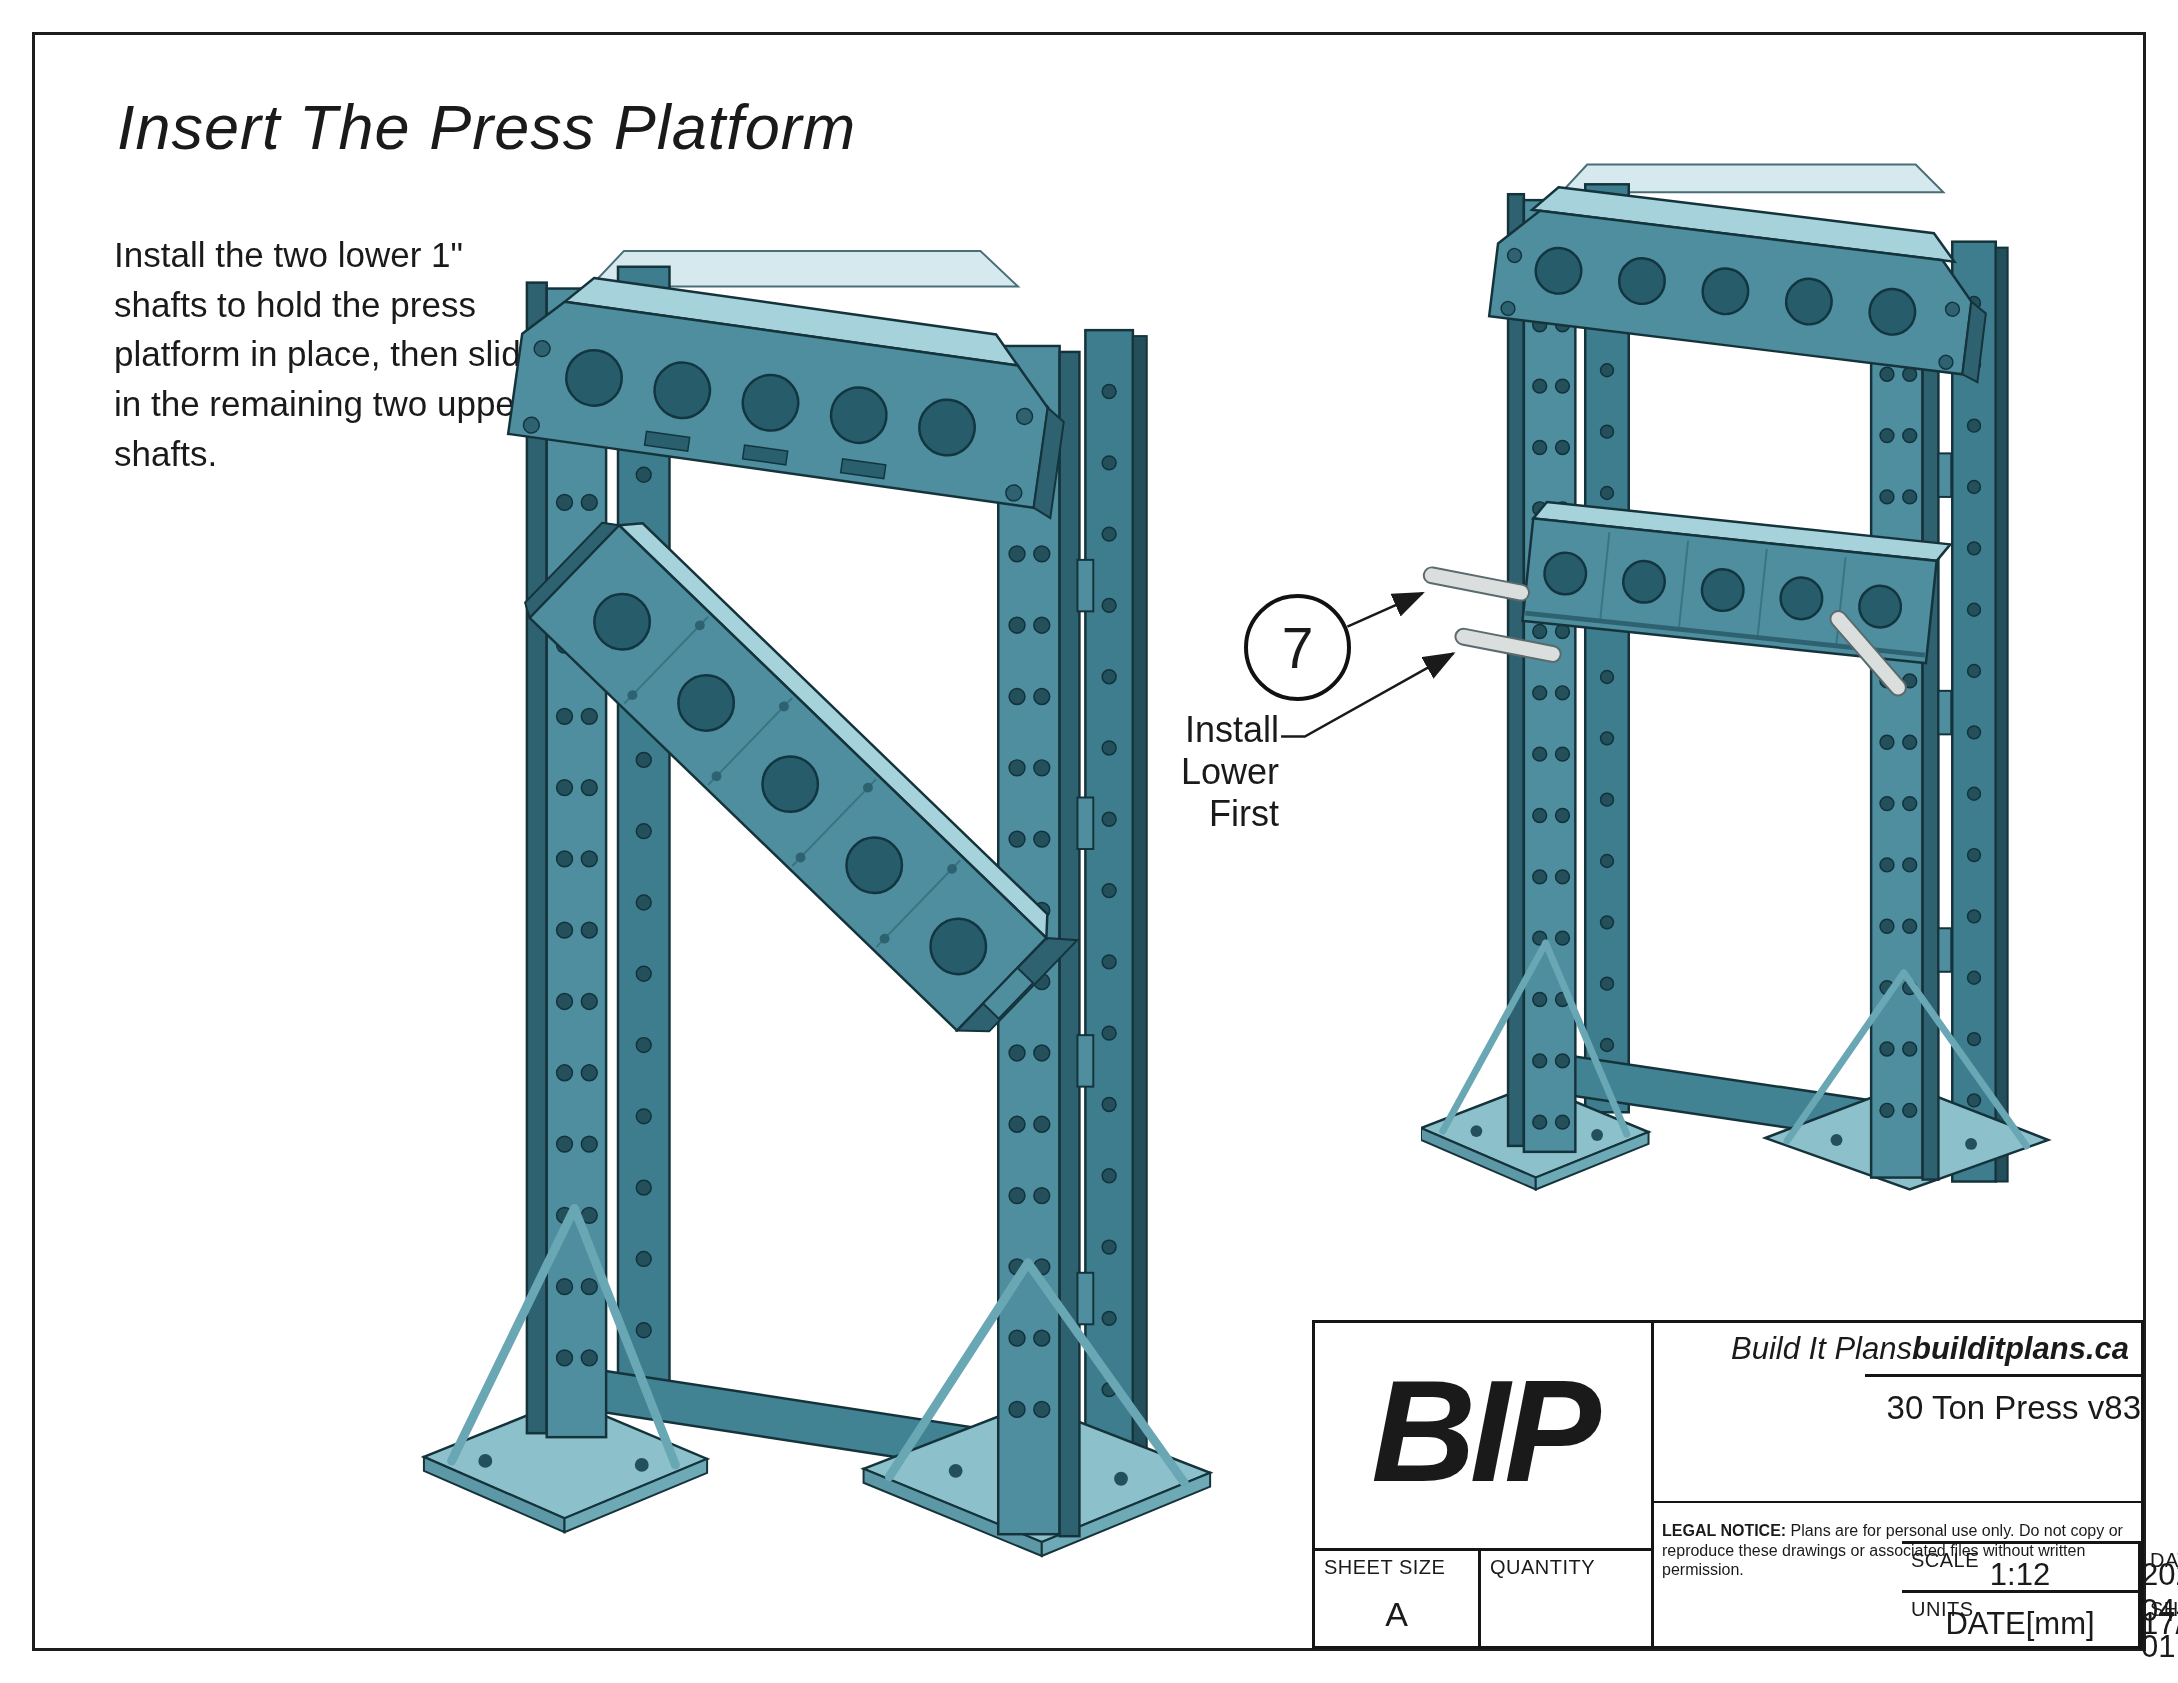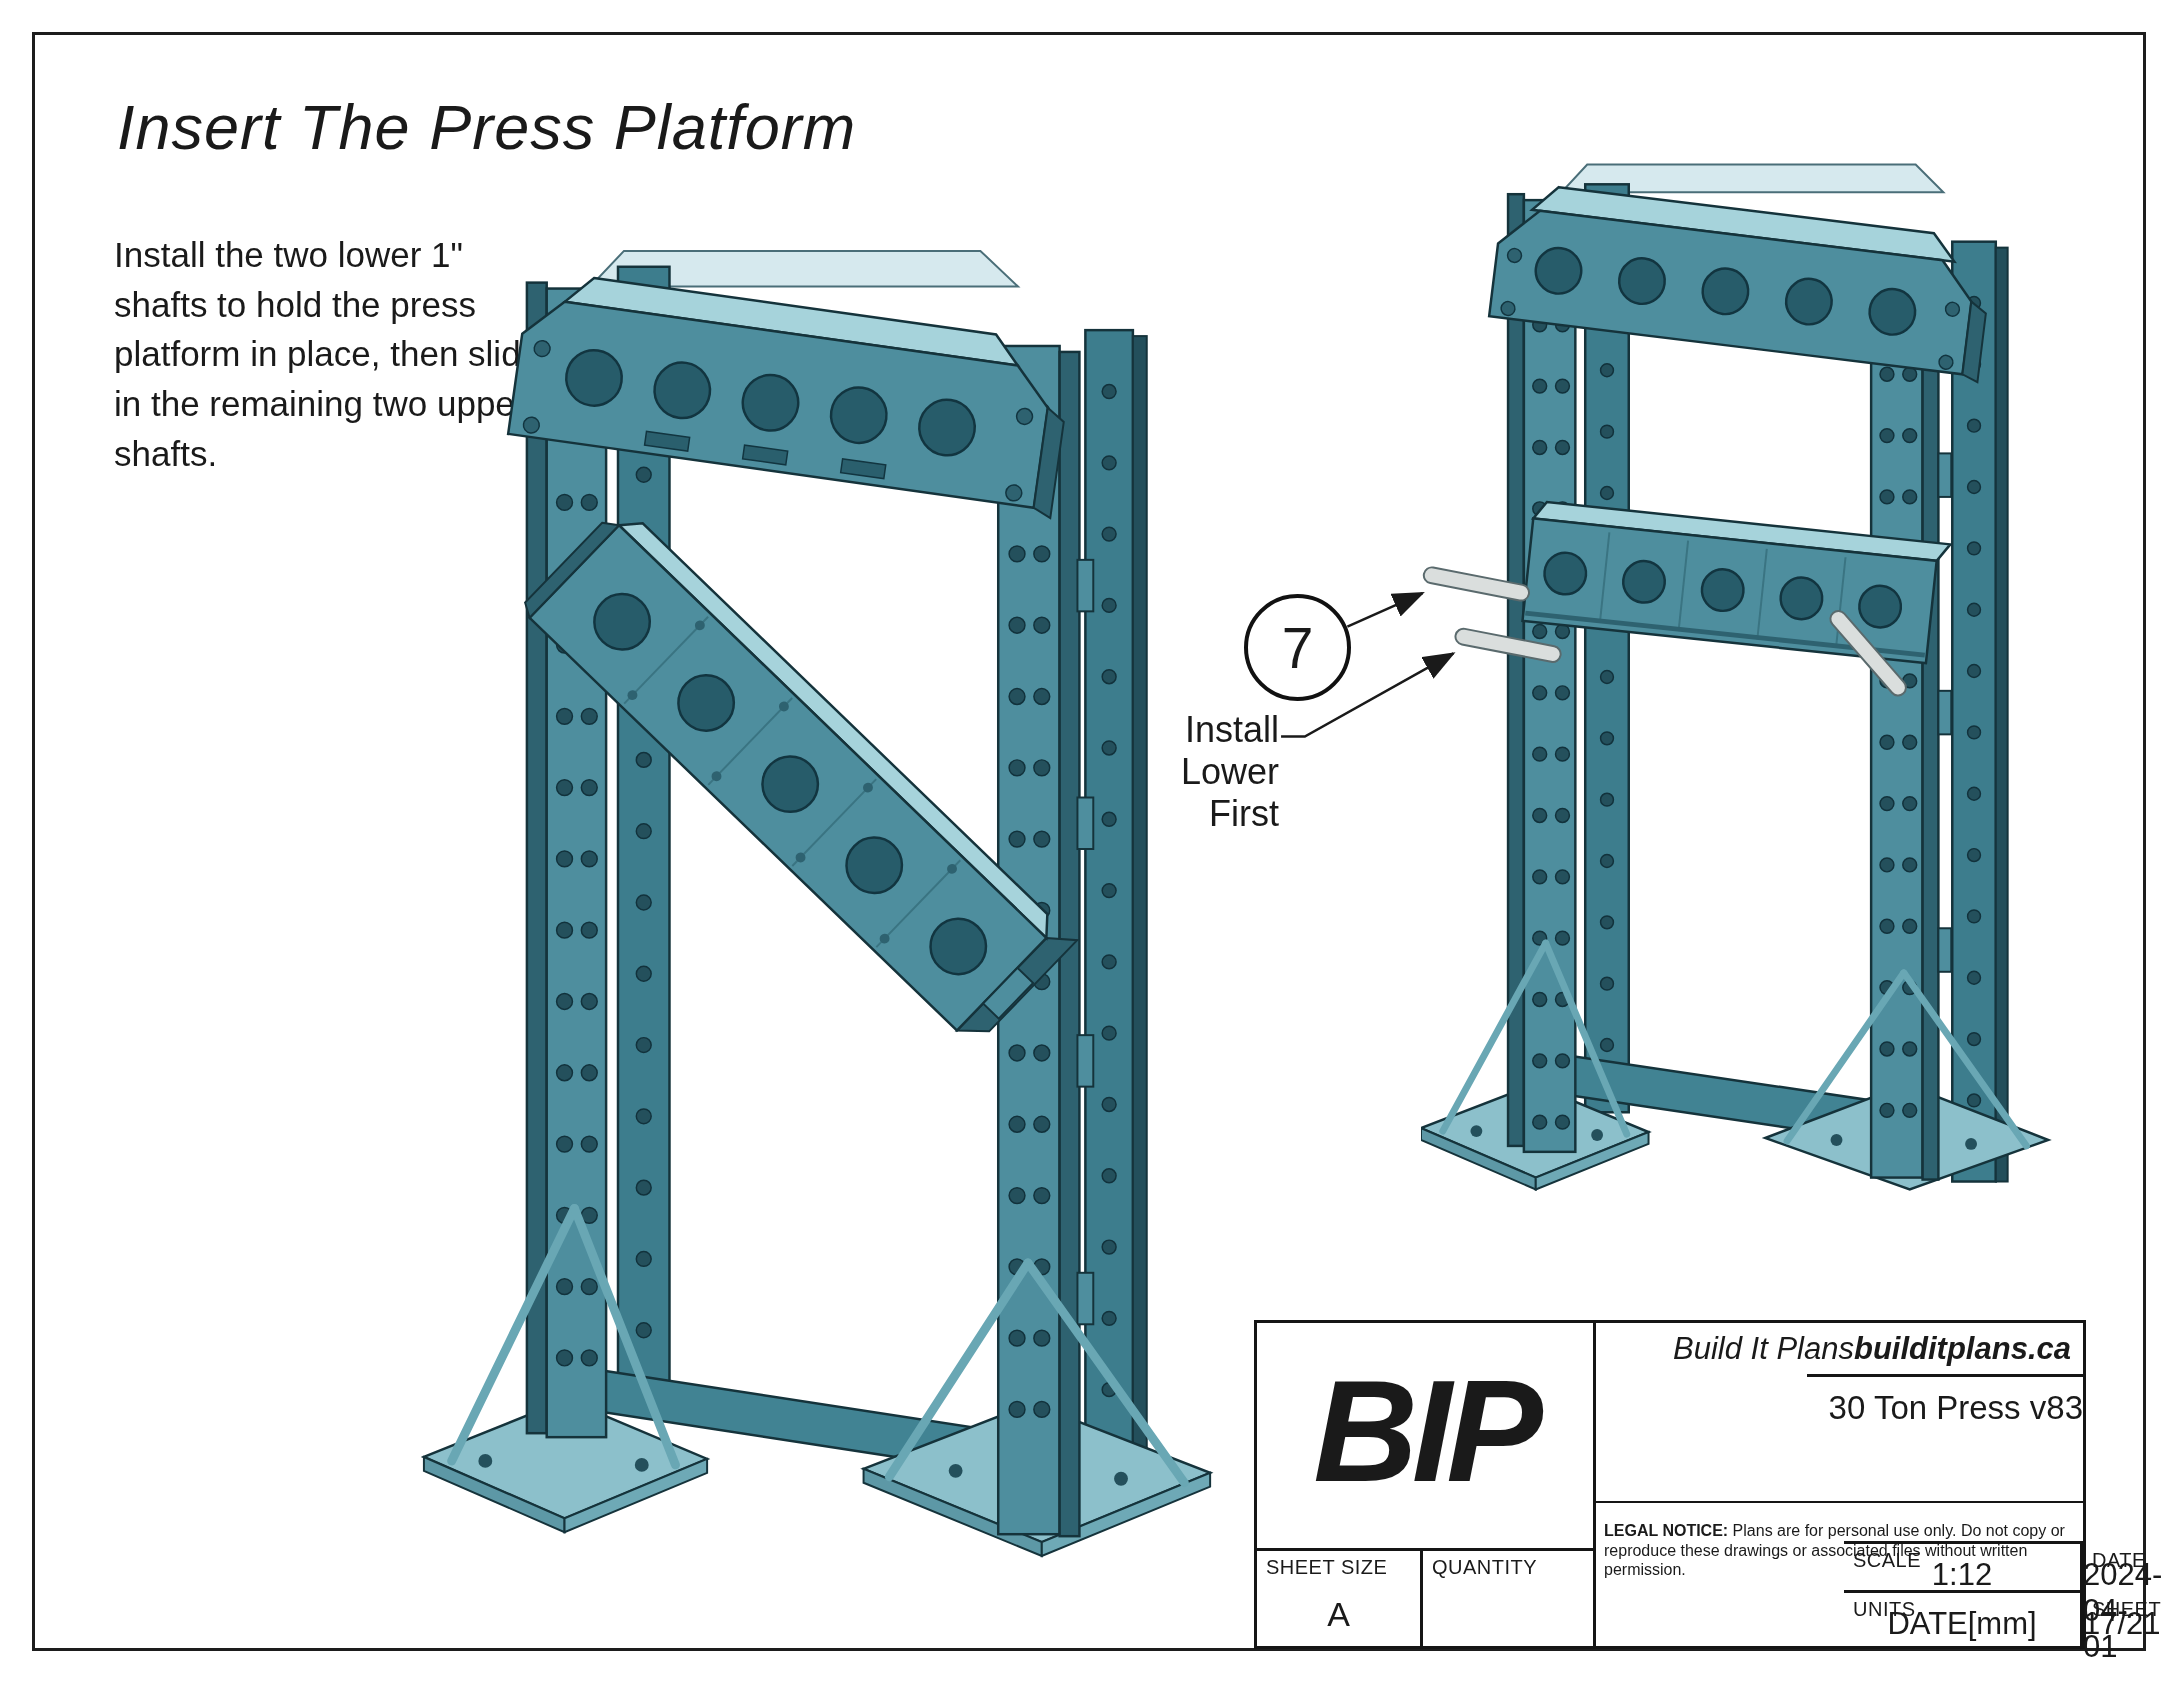--- a/index.html
+++ b/index.html
@@ -24,7 +24,7 @@
                   font-size:36px; line-height:1.16; white-space:pre-line; }
 
   
-  .title-block { position:absolute; left:1254px; top:1320px; width:832px; height:329px;
+  .title-block { position:absolute; left:1312px; top:1320px; width:832px; height:329px;
                  border:3px solid #151515; background:#fff; display:flex; }
   .tb-left { width:339px; border-right:3px solid #151515; display:flex; flex-direction:column; }
   .tb-logo { flex:1; display:flex; align-items:center; justify-content:center;

